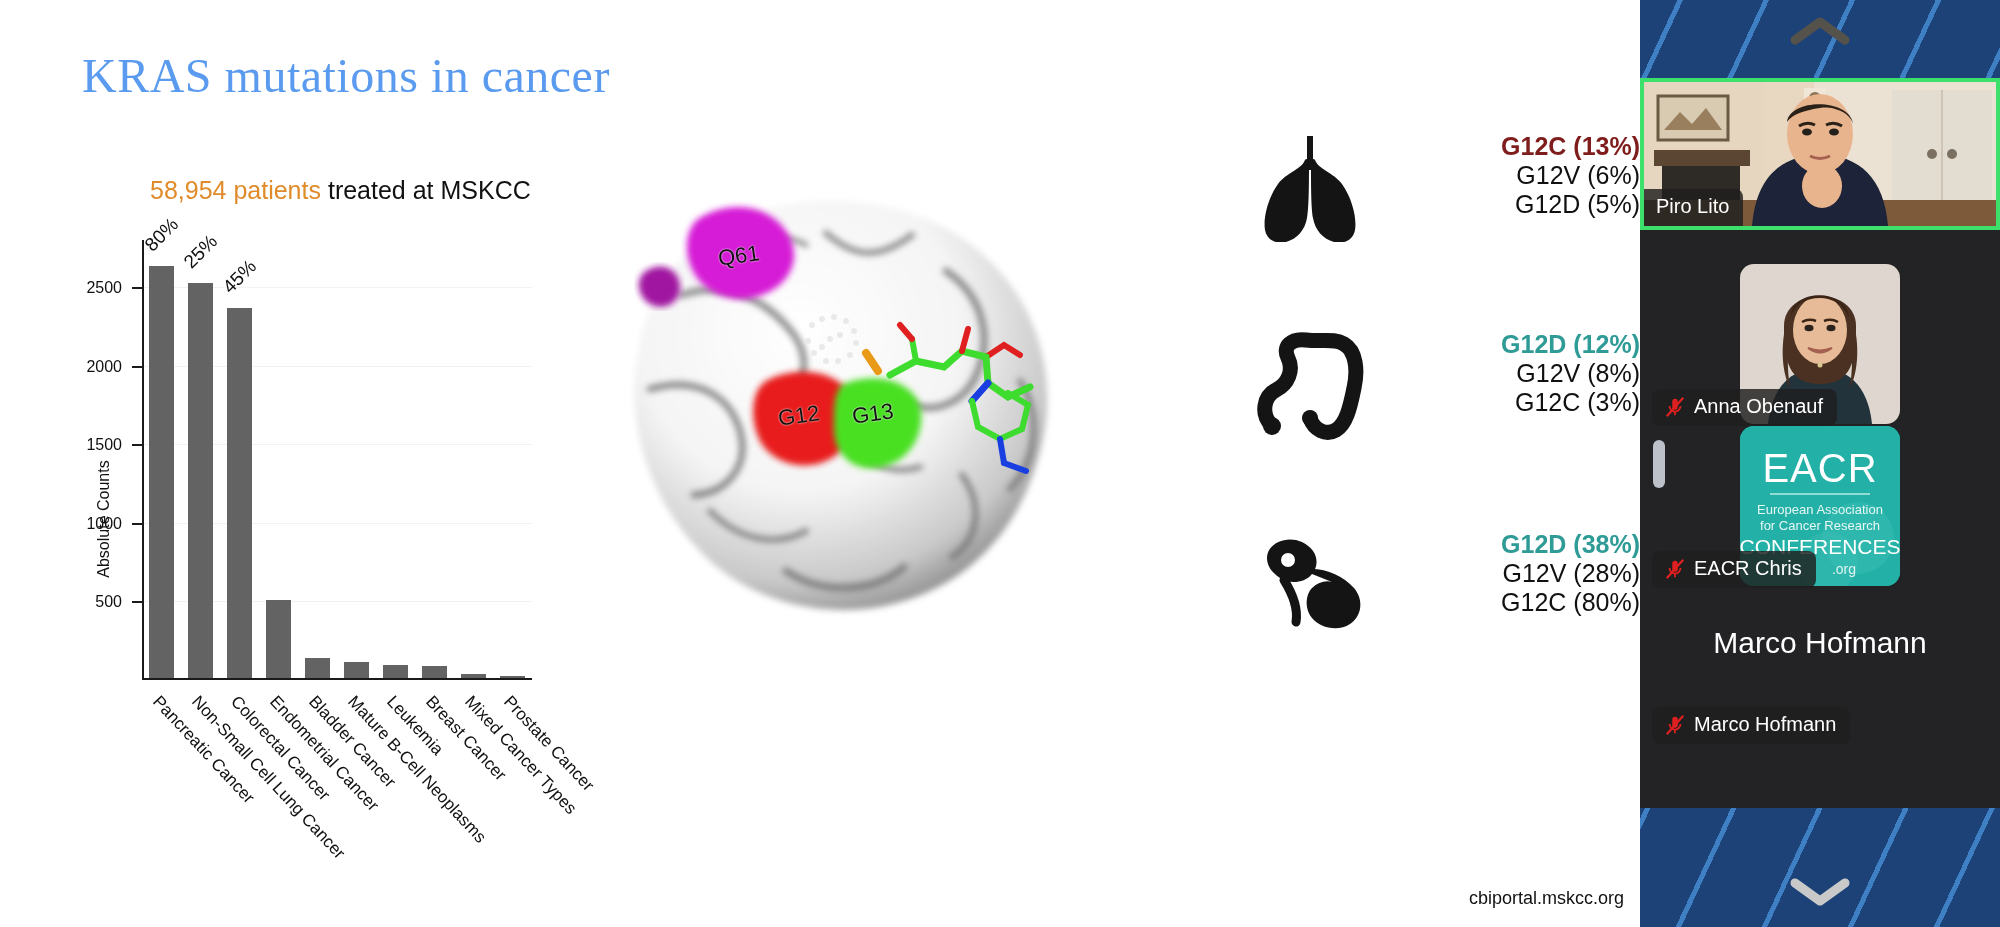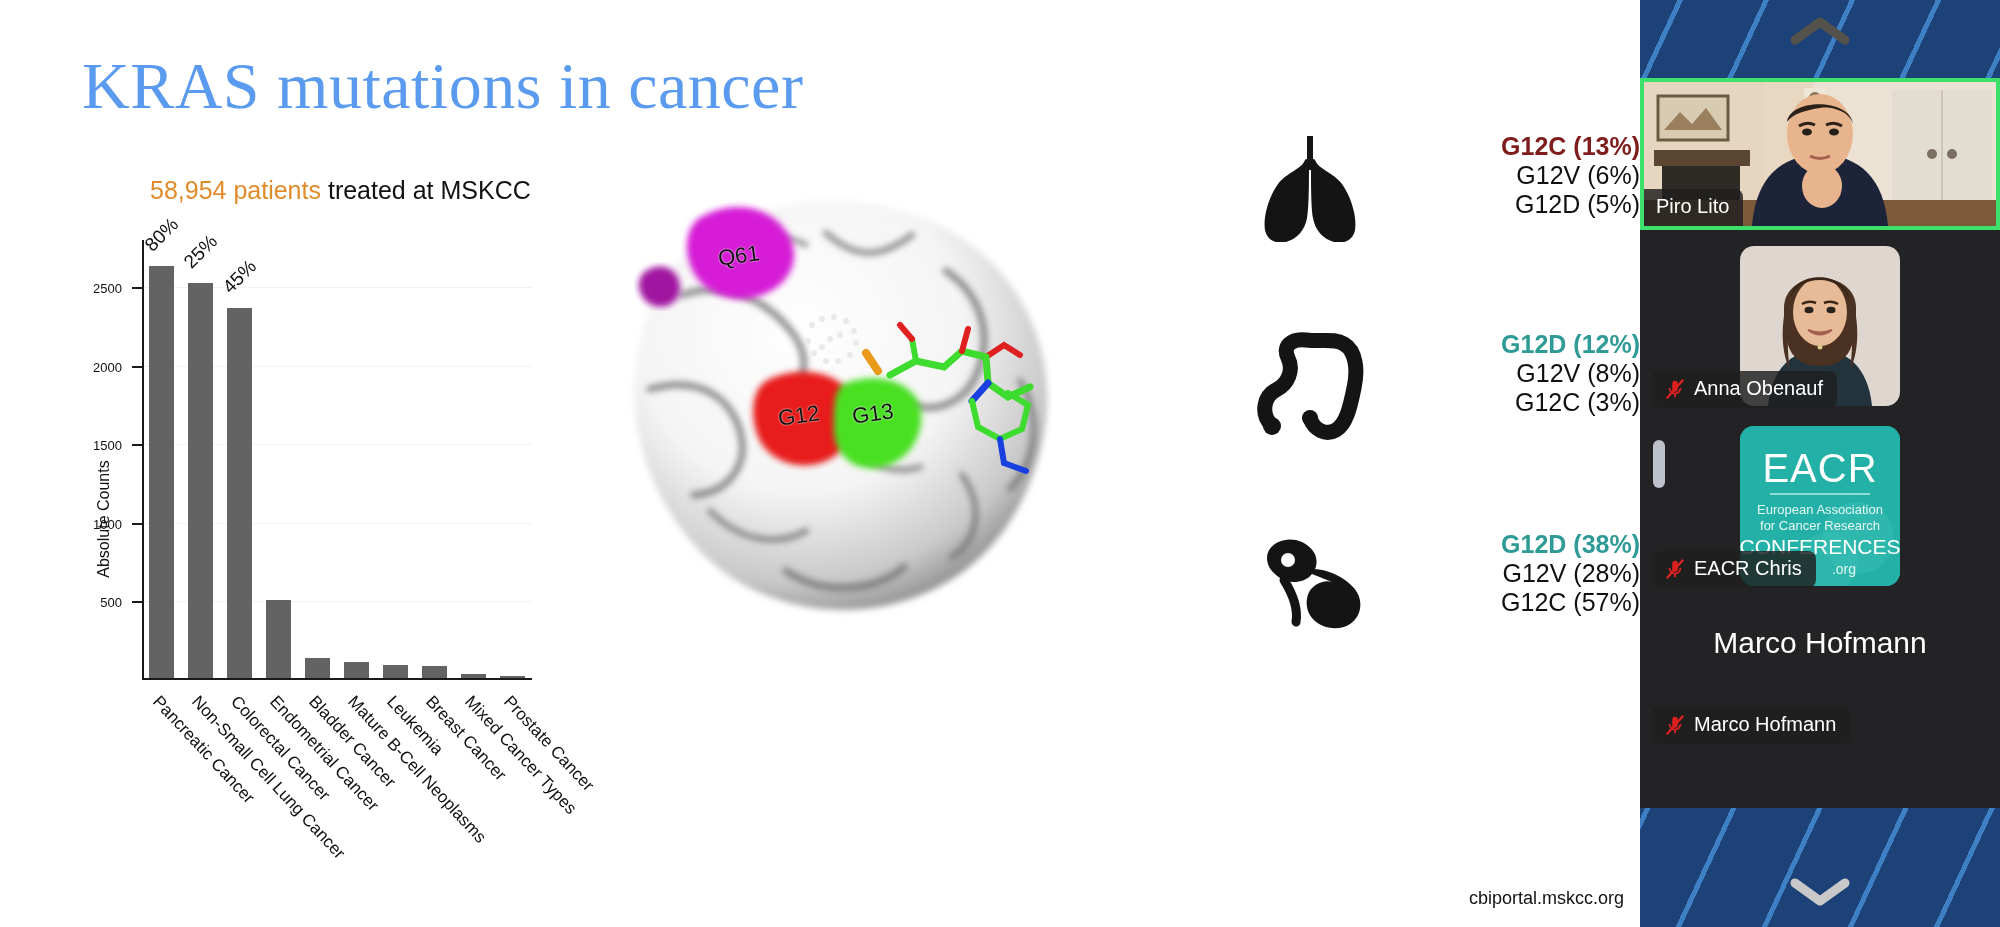--- a/index.html
+++ b/index.html
@@ -21,7 +21,7 @@
   #slide-title {
     position: absolute; left: 82px; top: 48px;
     font-family: "Liberation Serif", serif;
-    font-size: 66px;
+    font-size: 48px;
     font-weight: 400;
     color: #5b9bef;
     letter-spacing: 0.5px;

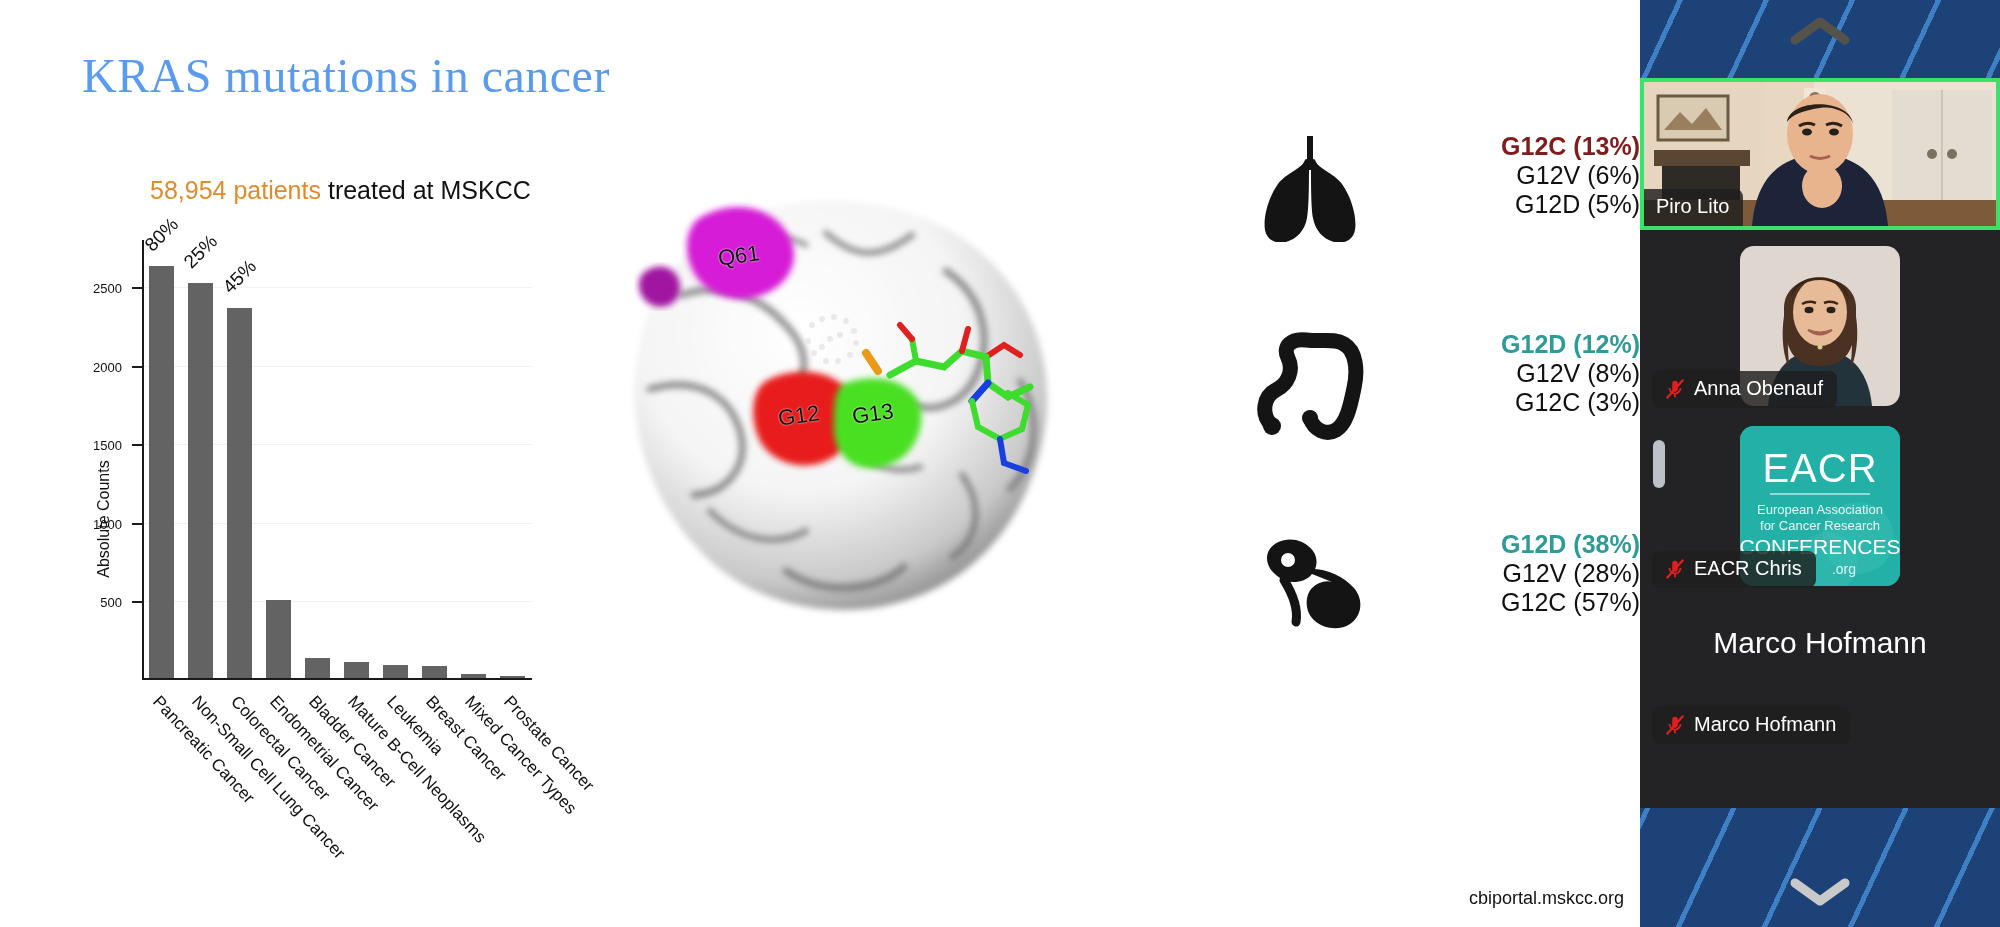--- a/index.html
+++ b/index.html
@@ -64,7 +64,7 @@
   }
   .ytick-lab {
     position: absolute; right: 100%; margin-right: 10px;
-    font-size: 13px; color: #111; white-space: nowrap;
+    font-size: 16px; color: #111; white-space: nowrap;
     transform: translateY(-50%);
   }
   .gridline {

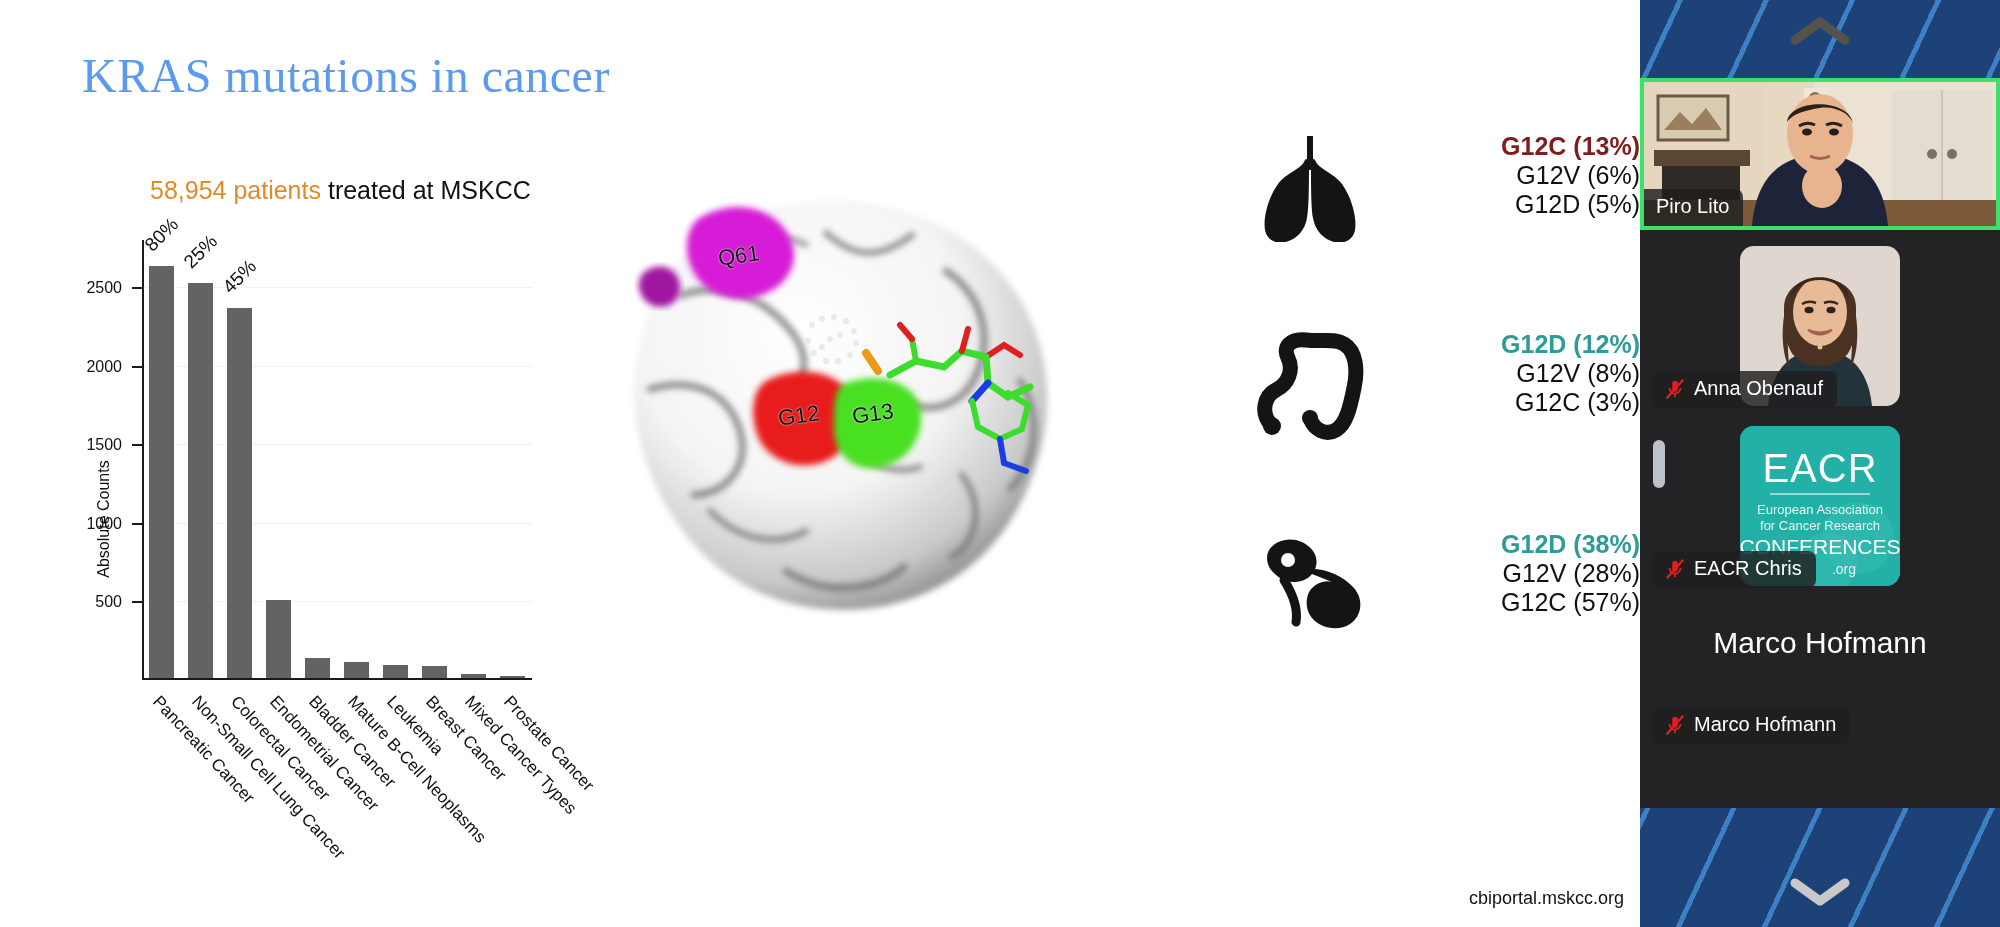--- a/index.html
+++ b/index.html
@@ -422,7 +422,7 @@
       </div>
     </div>
 
-    <div class="tile" id="tile-anna" style="top:160px; height:176px;">
+    <div class="tile" id="tile-anna" style="top:178px; height:176px;">
       <div class="avatar-box" style="top:8px;">
         <svg viewBox="0 0 160 160" width="160" height="160">
           <rect width="160" height="160" fill="#ded6cf"></rect>

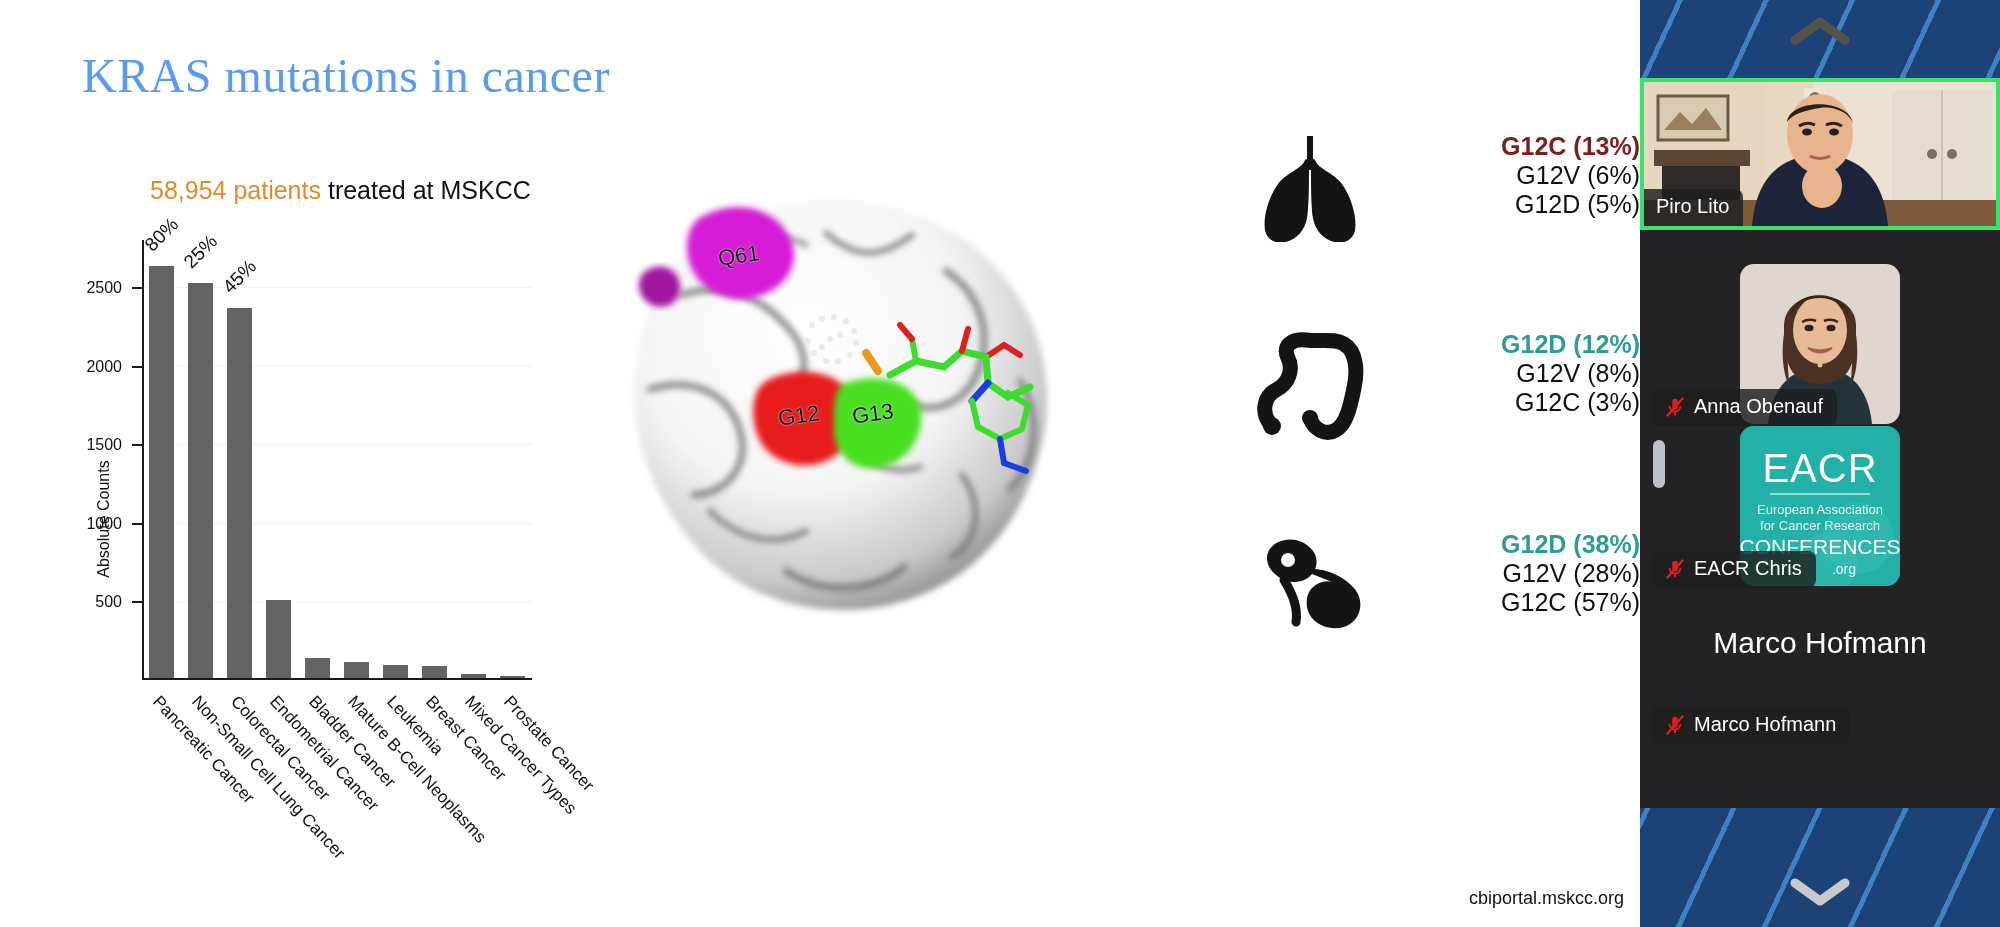--- a/index.html
+++ b/index.html
@@ -368,7 +368,7 @@
     <div class="organ-text">
       <div class="mut-main" style="color:#2e9b96">G12D (38%)</div>
       <div class="mut-sub">G12V (28%)</div>
-      <div class="mut-sub">G12C (57%)</div>
+      <div class="mut-sub">G12C (80%)</div>
     </div>
   </div>
 

